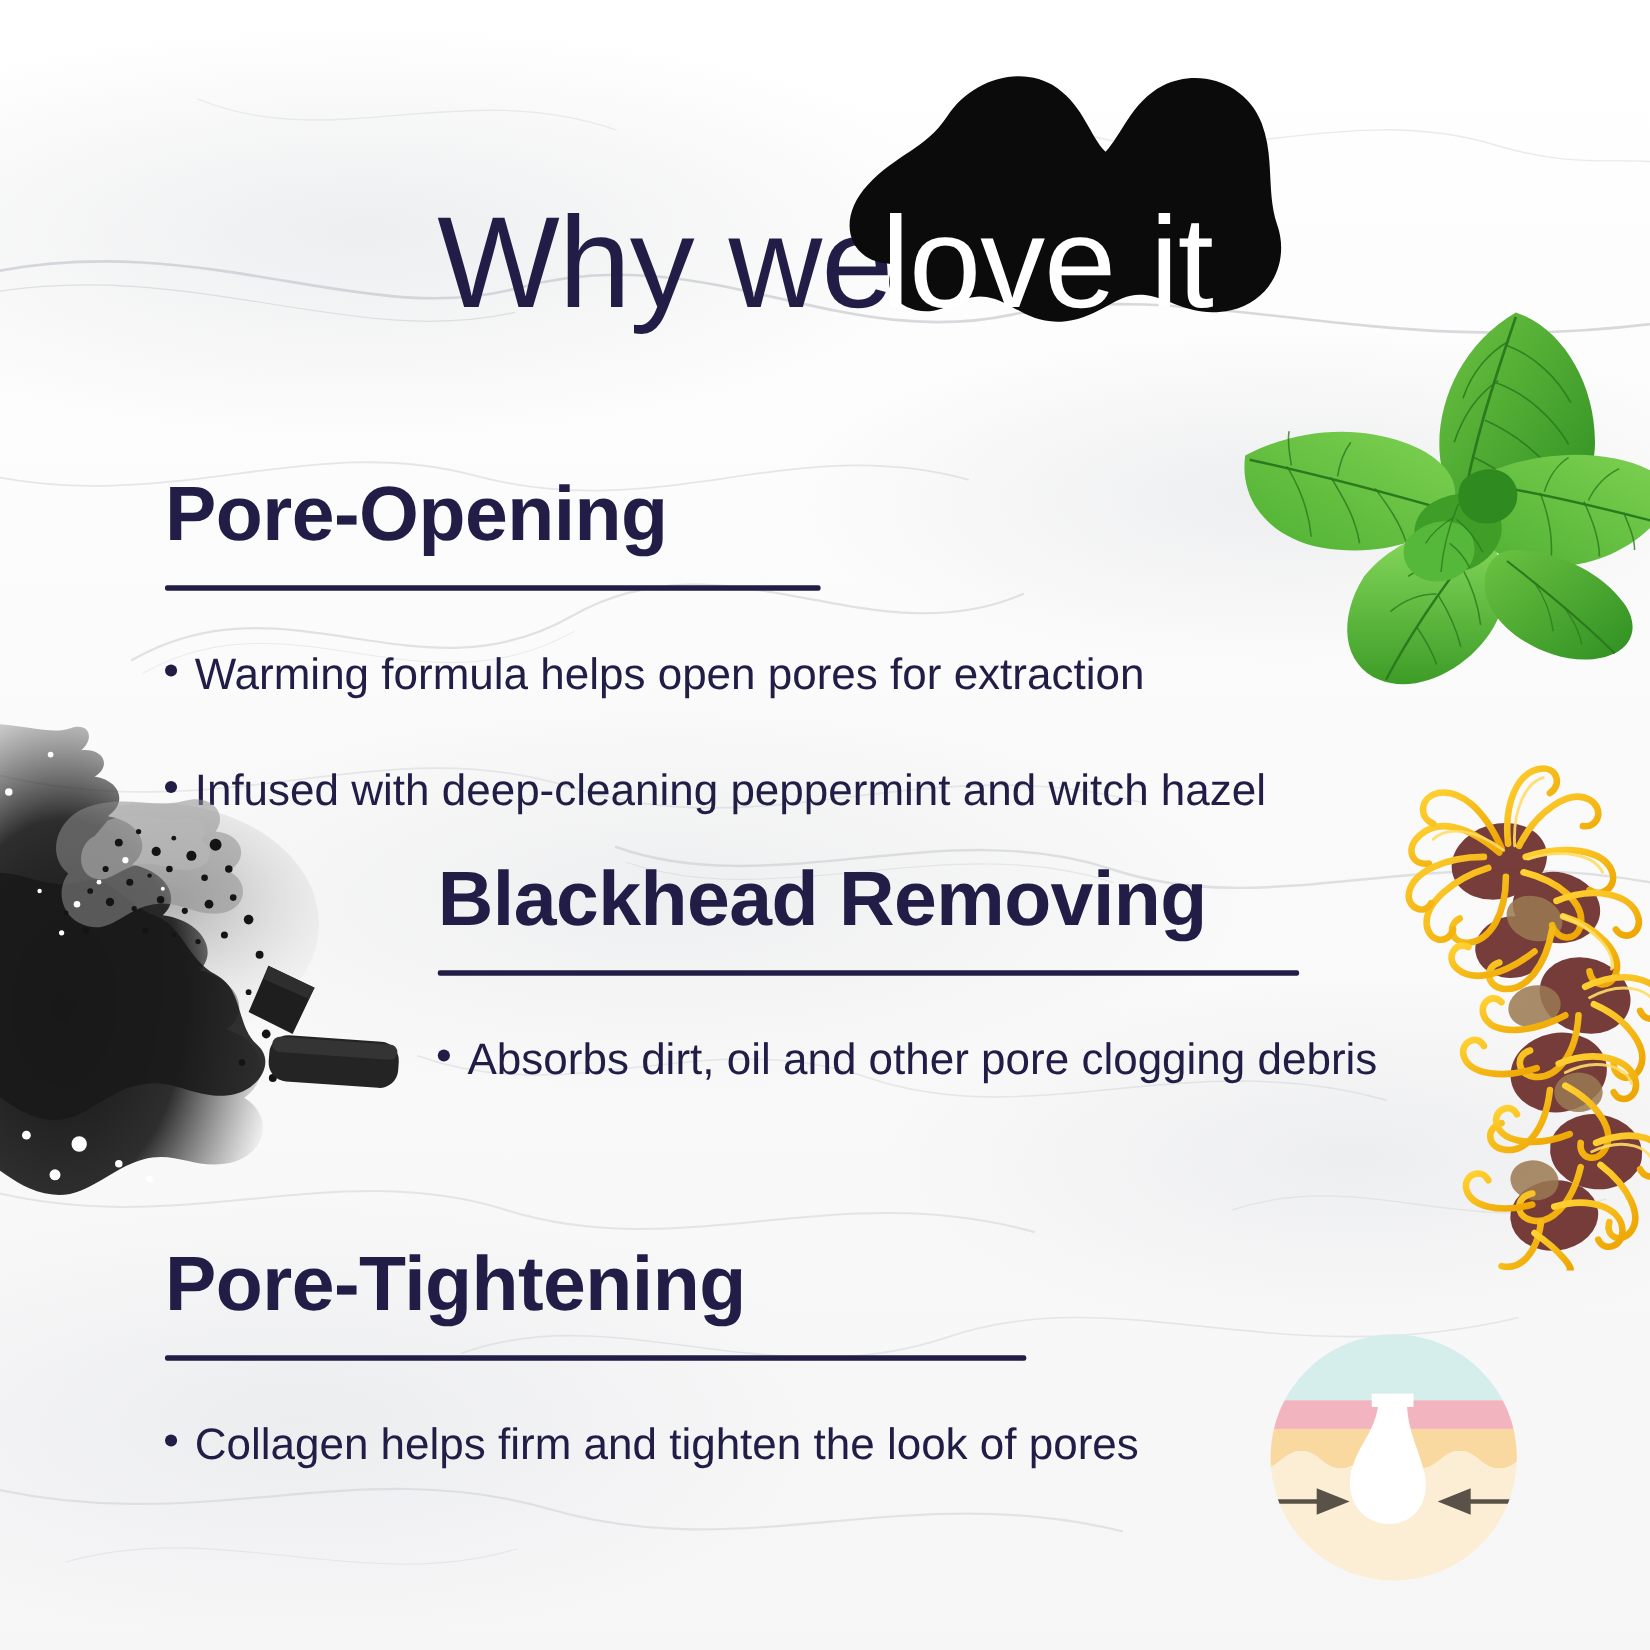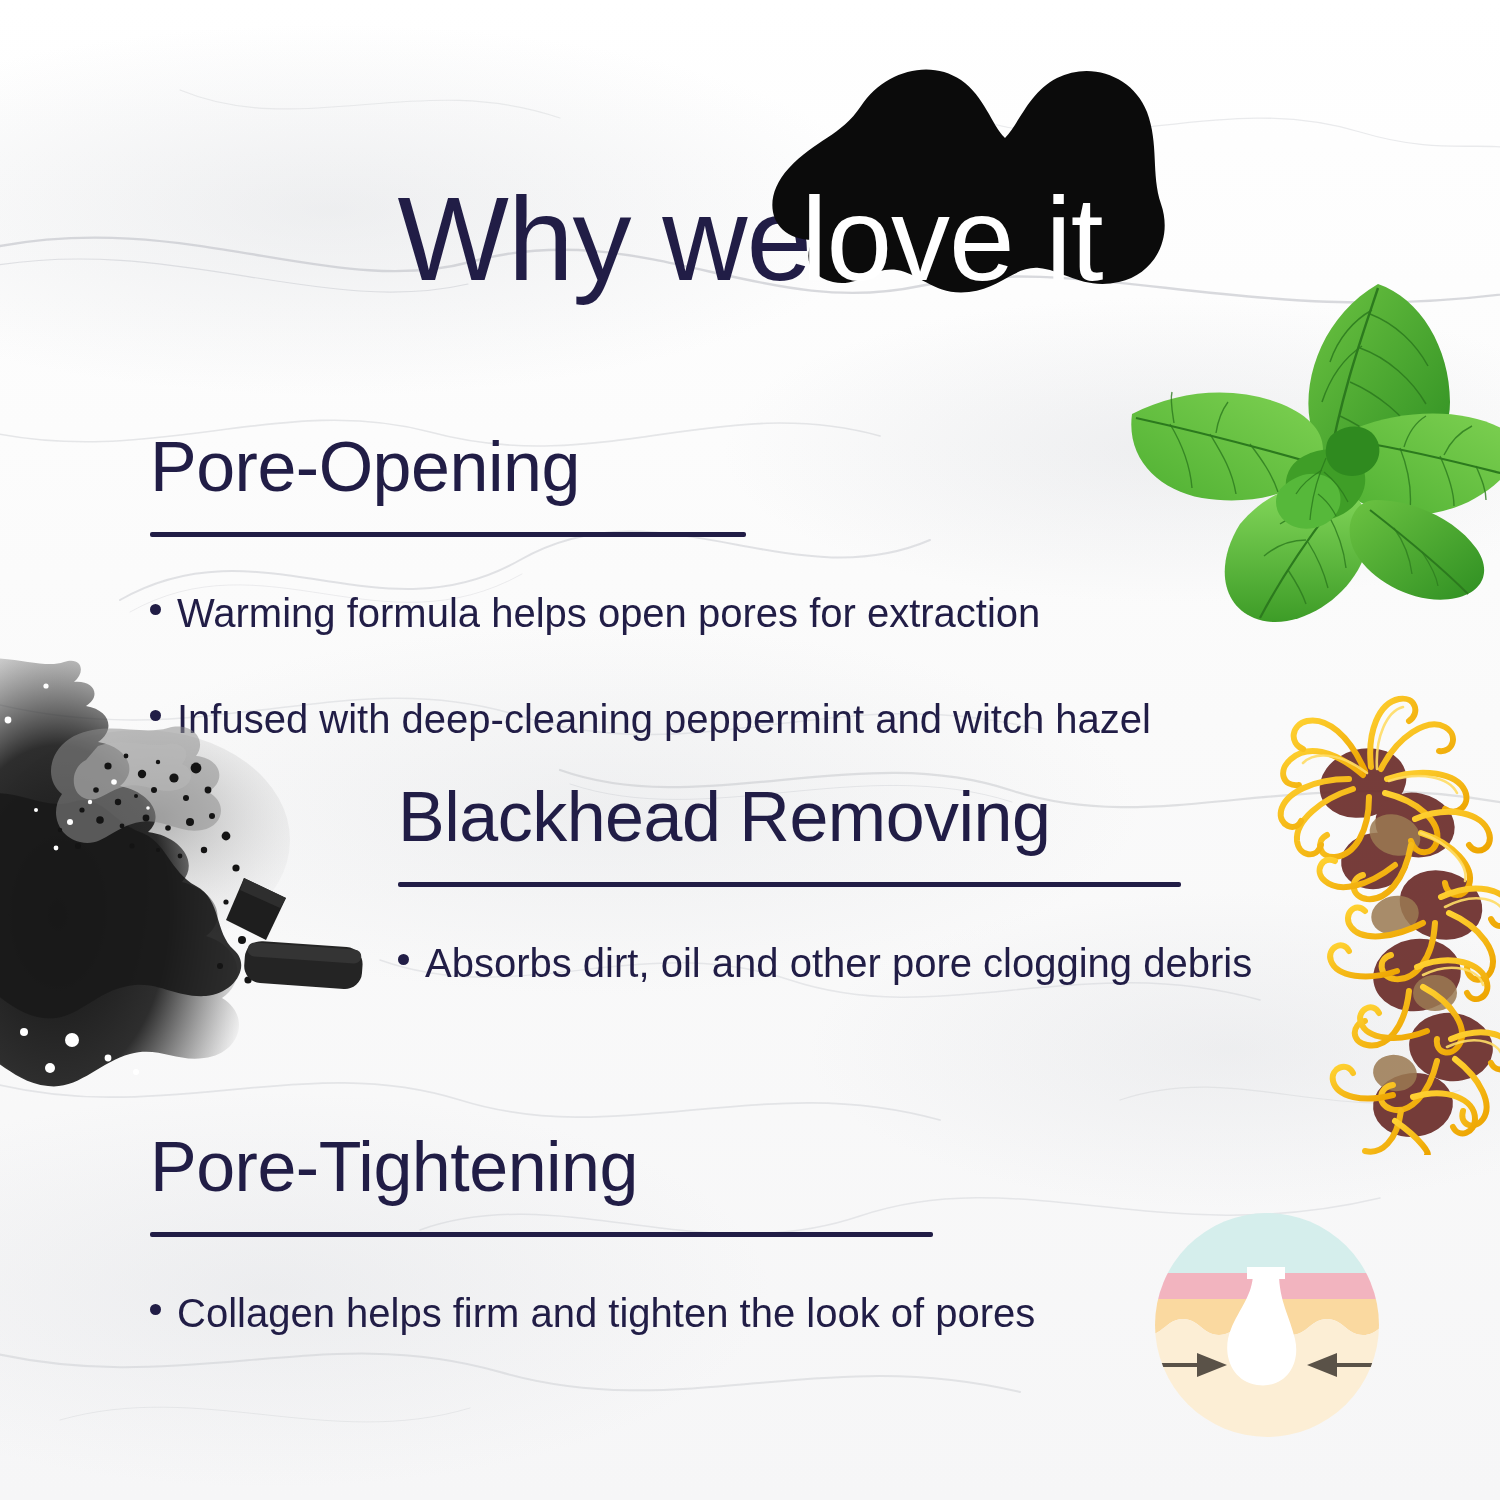--- a/index.html
+++ b/index.html
@@ -58,7 +58,7 @@
   .section{position:absolute;}
   .sec-head{
     font-size:70px;
-    font-weight:400;
+    font-weight:700;
     color:#211d46;
     line-height:1;
     letter-spacing:-.5px;

